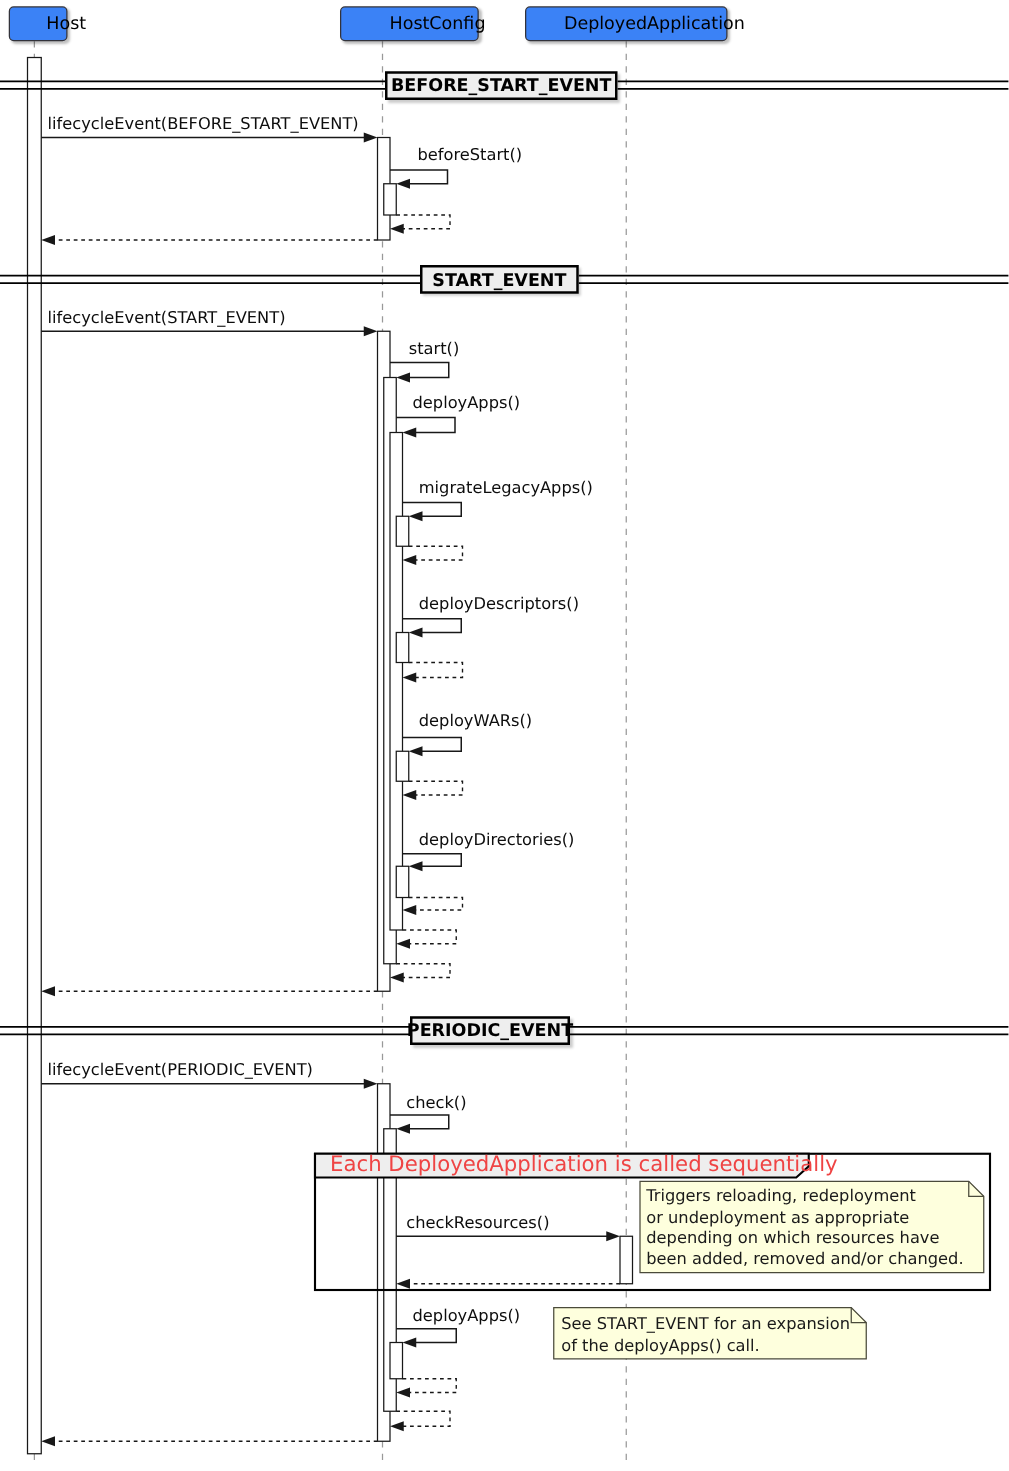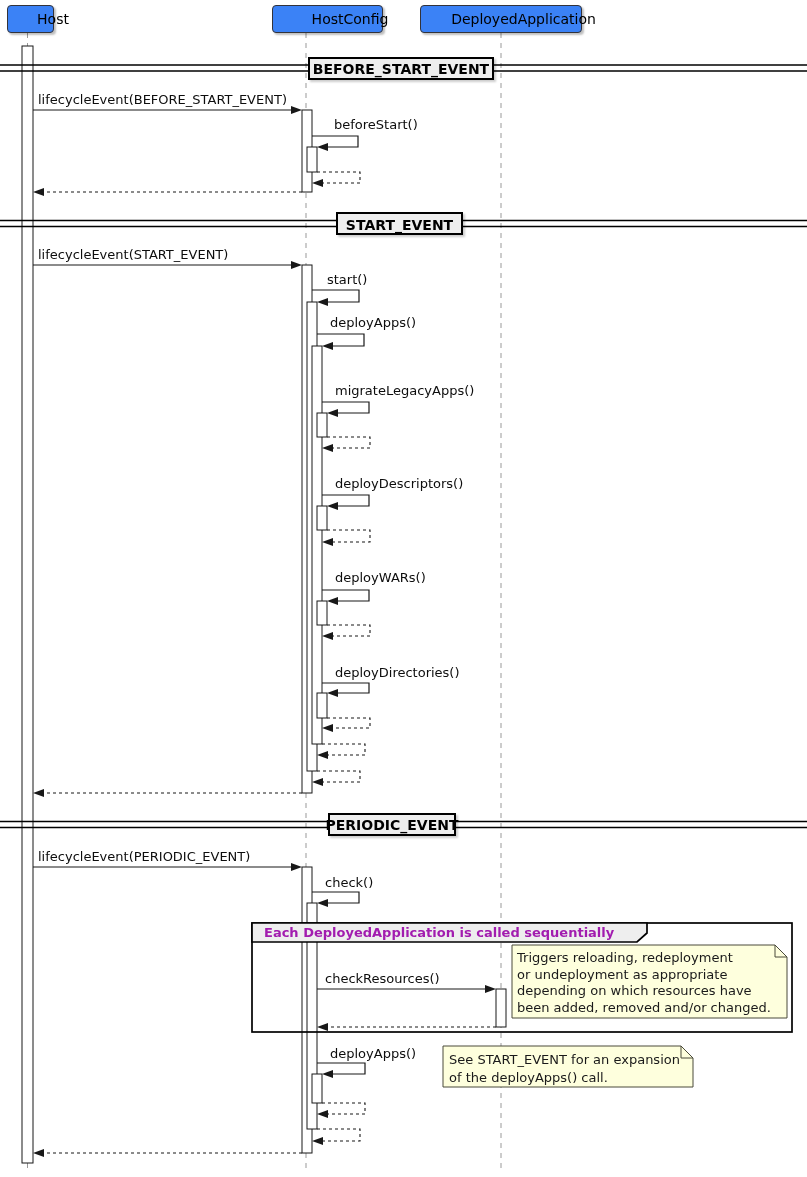--- a/index.html
+++ b/index.html
@@ -20,7 +20,7 @@
     font-size:14px;font-weight:bold;color:#000;box-sizing:border-box;
   }
   .msg-label{font-size:13px;color:#0d0d0d;white-space:nowrap;line-height:14px;}
-  .group-title{font-size:13px;font-weight:bold;color:#a21caf;white-space:nowrap;line-height:15px;}
+  .group-title{font-size:17px;font-weight:normal;color:#ef4444;white-space:nowrap;line-height:15px;}
   .note-text{font-size:13px;color:#1a1a1a;white-space:pre-line;}
   .note1-text{line-height:16.5px;}
   .note2-text{line-height:17.5px;}

